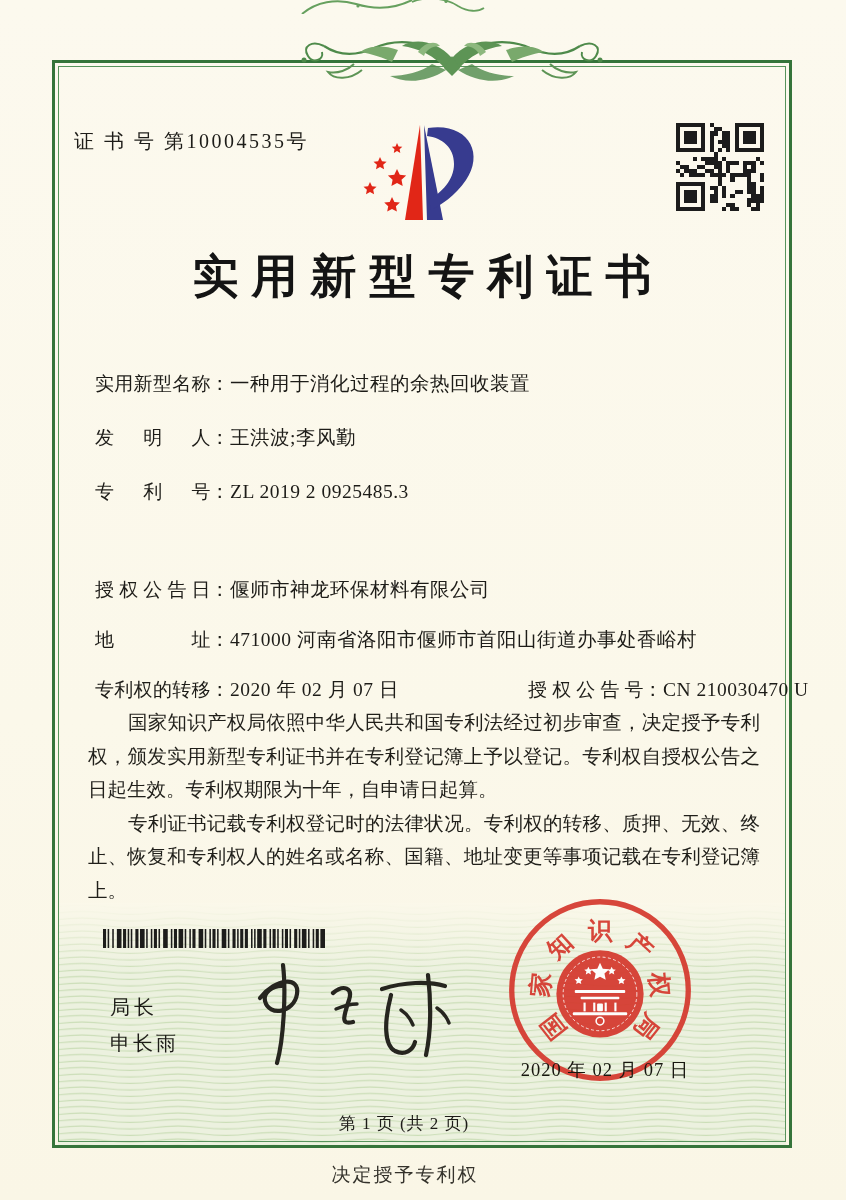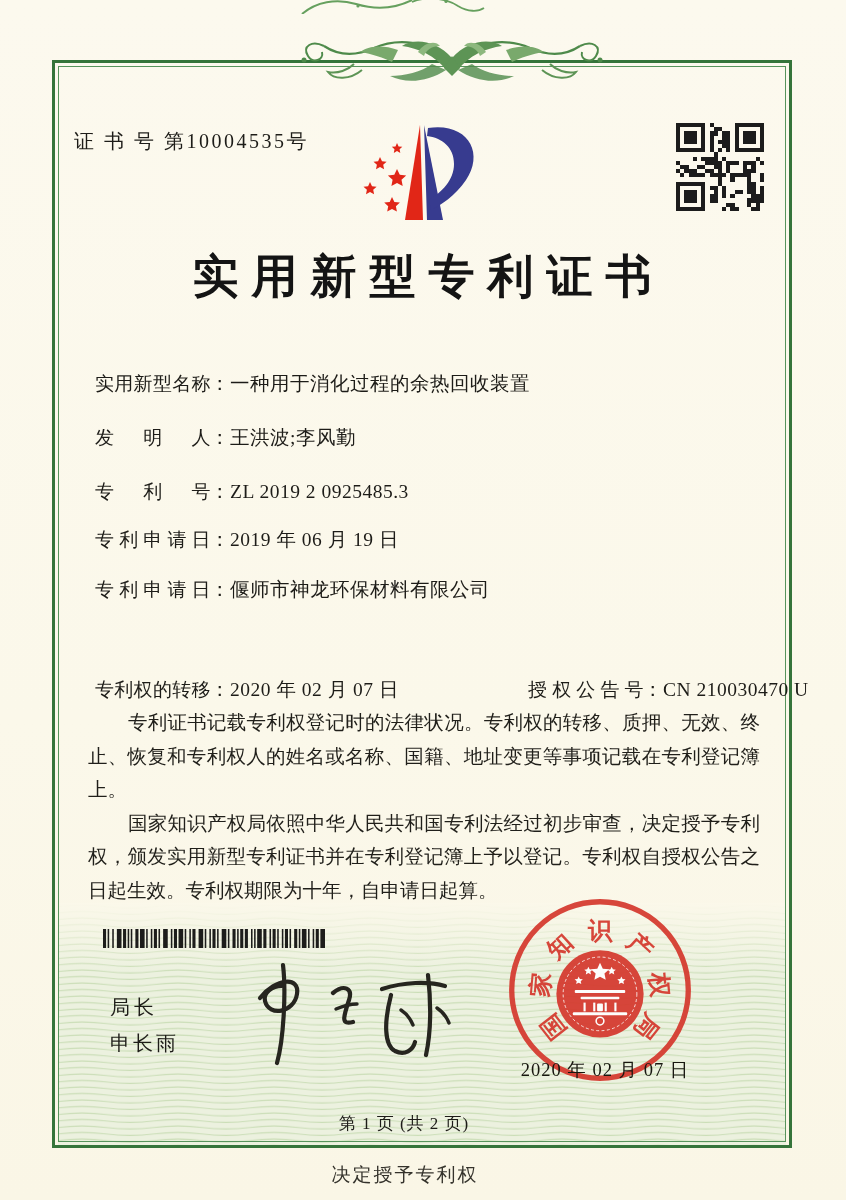--- a/index.html
+++ b/index.html
@@ -318,9 +318,6 @@
   <div class="field" style="top:478px;">
     <span class="flabel">专利号</span><span class="fcolon">：</span><span class="fvalue">ZL 2019 2 0925485.3</span>
   </div>
-  <div class="field" style="top:526px;">
-    <span class="flabel">专利申请日</span><span class="fcolon">：</span><span class="fvalue">2019 年 06 月 19 日</span>
-  </div>
   <div class="field" style="top:576px;">
     <span class="flabel">专利申请日</span><span class="fcolon">：</span><span class="fvalue">偃师市神龙环保材料有限公司</span>
   </div>

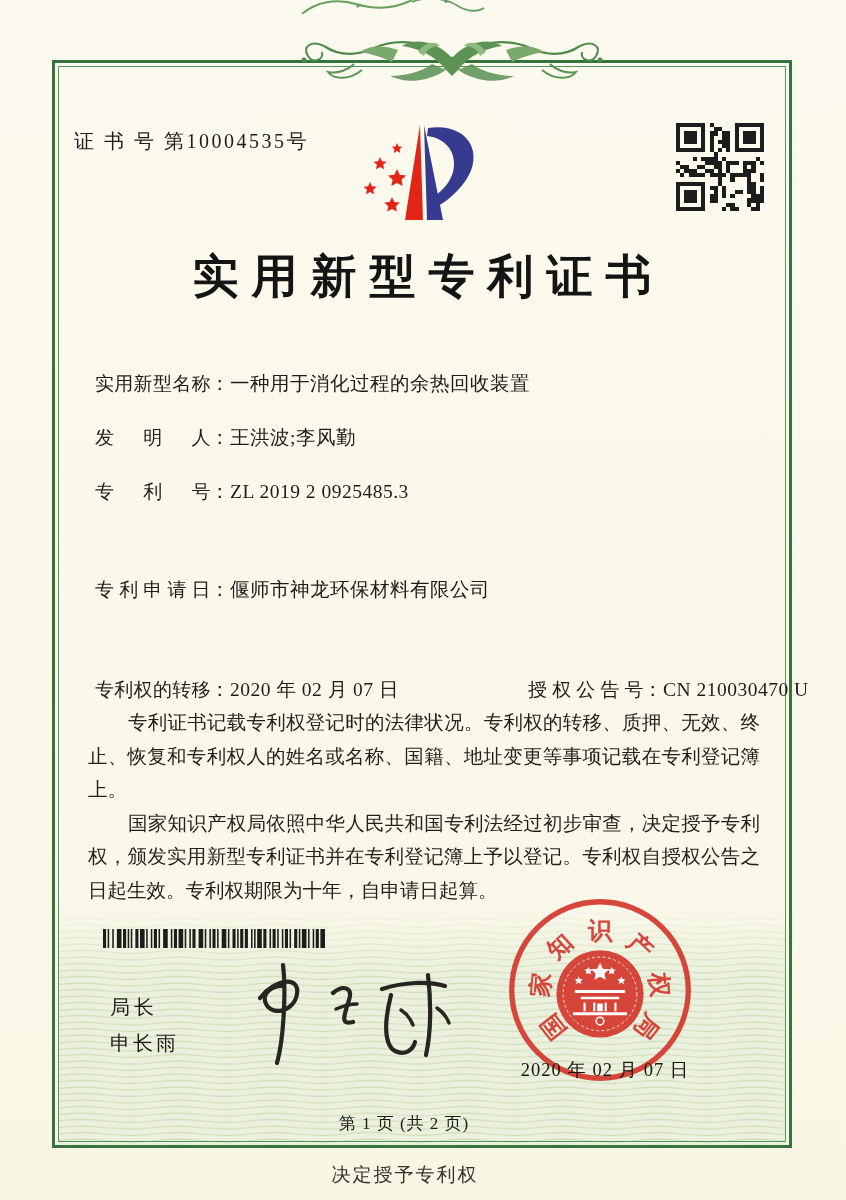--- a/index.html
+++ b/index.html
@@ -319,7 +319,7 @@
     <span class="flabel">专利号</span><span class="fcolon">：</span><span class="fvalue">ZL 2019 2 0925485.3</span>
   </div>
   <div class="field" style="top:576px;">
-    <span class="flabel">专利申请日</span><span class="fcolon">：</span><span class="fvalue">偃师市神龙环保材料有限公司</span>
+    <span class="flabel">授权公告日</span><span class="fcolon">：</span><span class="fvalue">偃师市神龙环保材料有限公司</span>
   </div>
 
   <div class="field" style="top:676px;width:700px;">

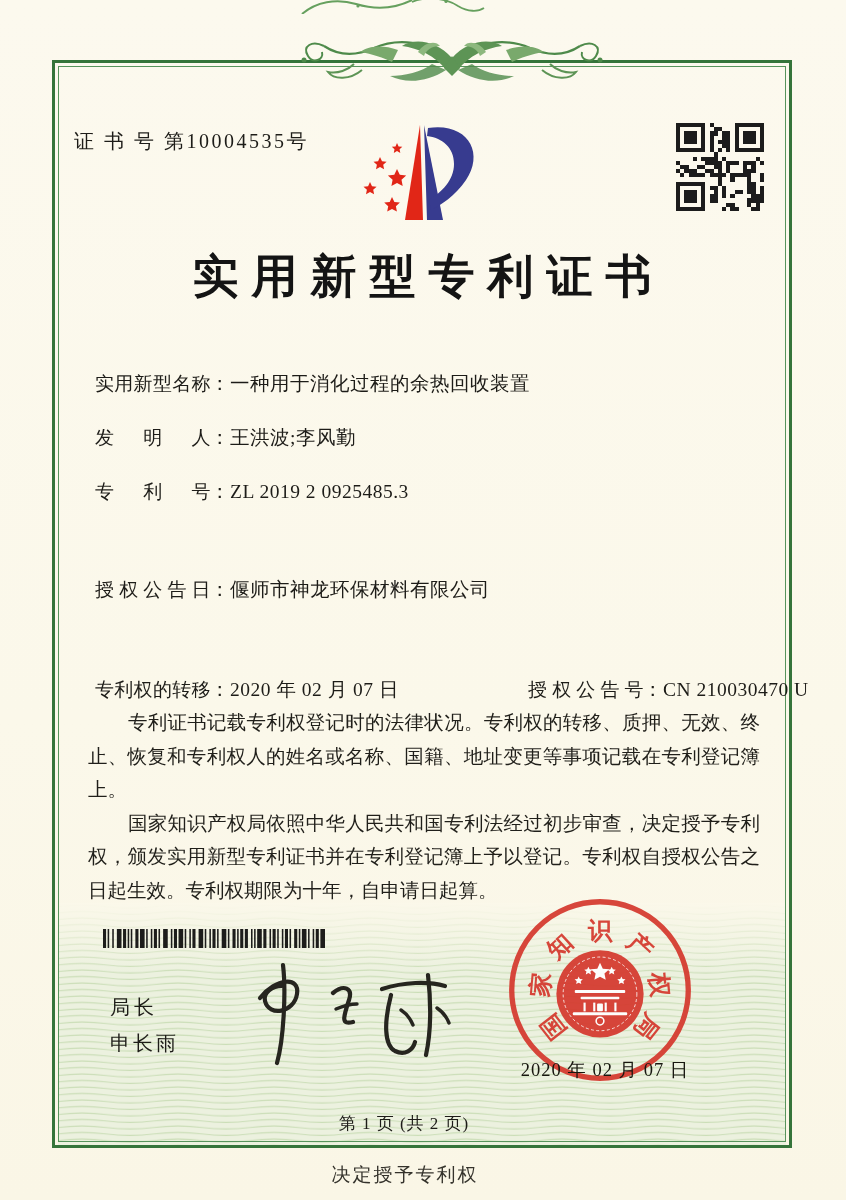--- a/index.html
+++ b/index.html
@@ -321,6 +321,9 @@
   <div class="field" style="top:576px;">
     <span class="flabel">授权公告日</span><span class="fcolon">：</span><span class="fvalue">偃师市神龙环保材料有限公司</span>
   </div>
+  <div class="field" style="top:626px;">
+    <span class="flabel">地址</span><span class="fcolon">：</span><span class="fvalue">471000 河南省洛阳市偃师市首阳山街道办事处香峪村</span>
+  </div>
 
   <div class="field" style="top:676px;width:700px;">
     <span class="flabel">专利权的转移</span><span class="fcolon">：</span><span class="fvalue">2020 年 02 月 07 日</span>

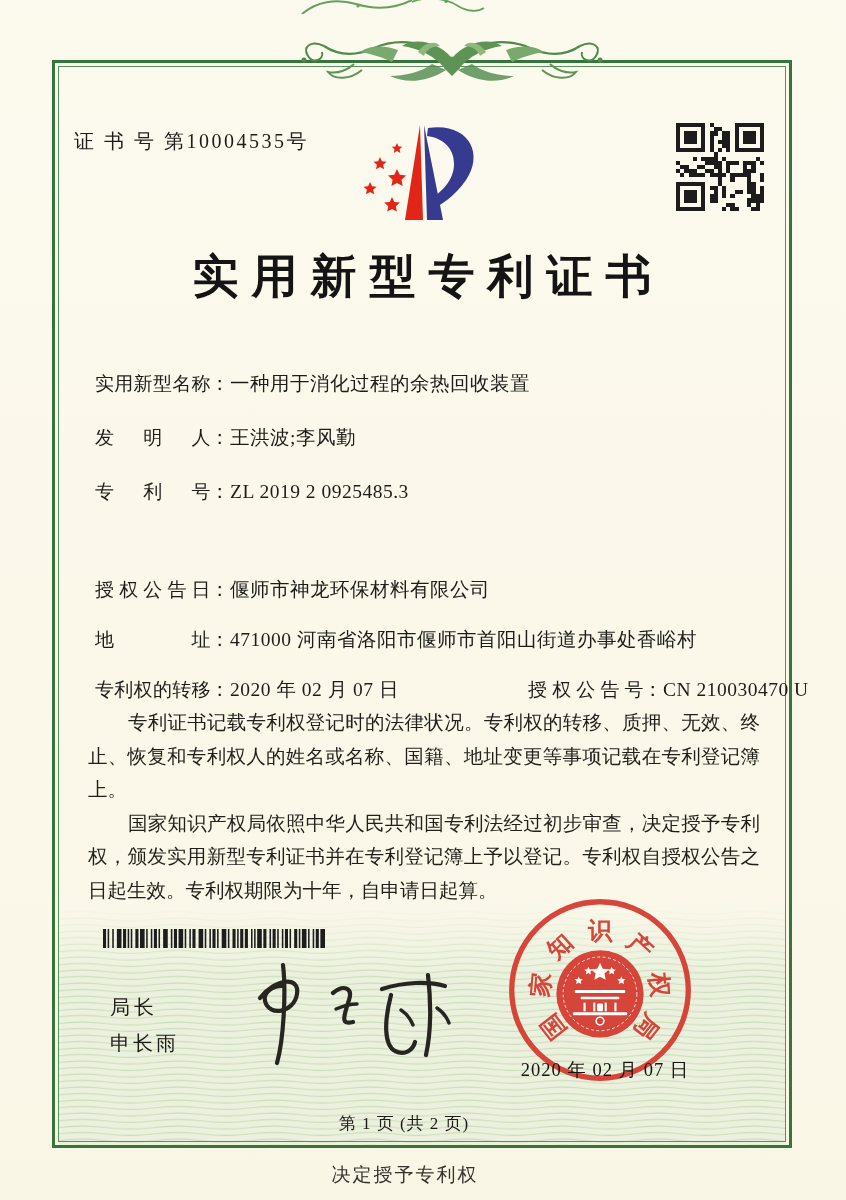--- a/index.html
+++ b/index.html
@@ -333,8 +333,8 @@
   </div>
 
   <div class="paras">
+    <p>国家知识产权局依照中华人民共和国专利法经过初步审查，决定授予专利权，颁发实用新型专利证书并在专利登记簿上予以登记。专利权自授权公告之日起生效。专利权期限为十年，自申请日起算。</p>
     <p>专利证书记载专利权登记时的法律状况。专利权的转移、质押、无效、终止、恢复和专利权人的姓名或名称、国籍、地址变更等事项记载在专利登记簿上。</p>
-    <p>国家知识产权局依照中华人民共和国专利法经过初步审查，决定授予专利权，颁发实用新型专利证书并在专利登记簿上予以登记。专利权自授权公告之日起生效。专利权期限为十年，自申请日起算。</p>
   </div>
 
   <svg class="abs" style="left:103px;top:929px;" width="222" height="19" preserveAspectRatio="none" viewBox="0 0 144 19">

